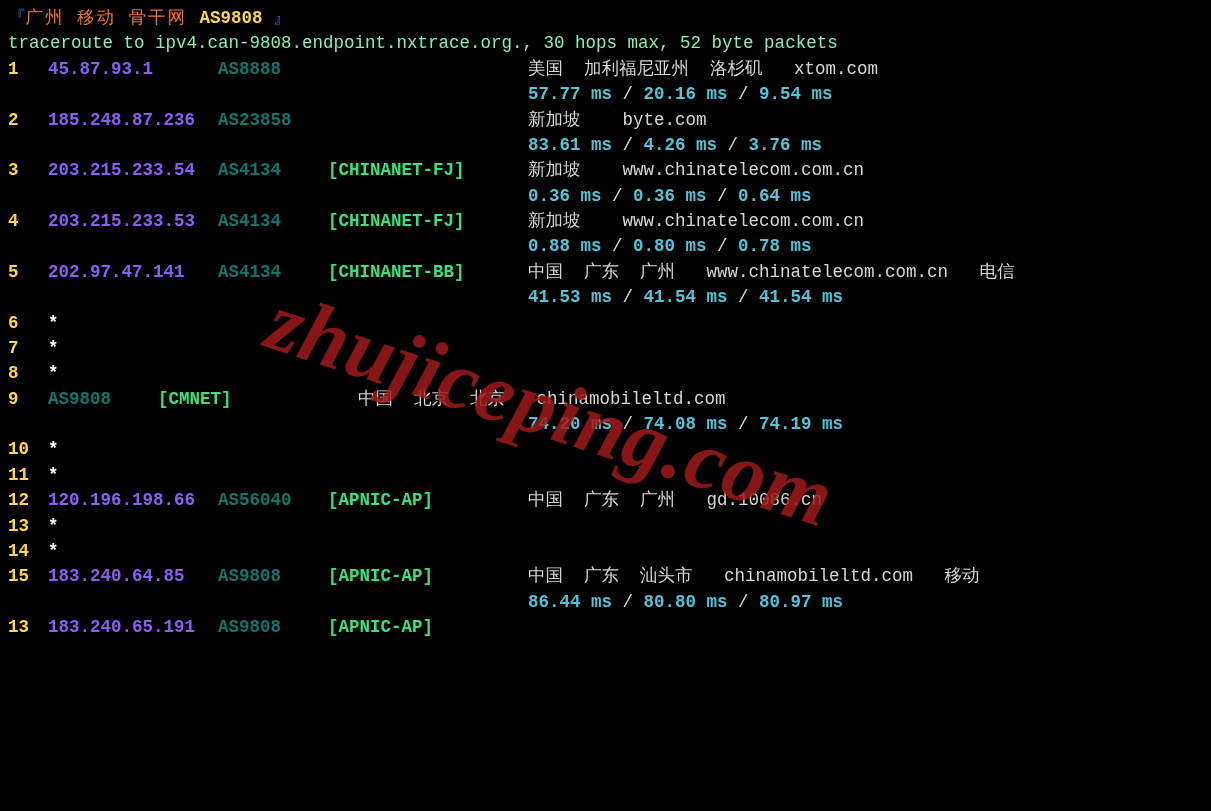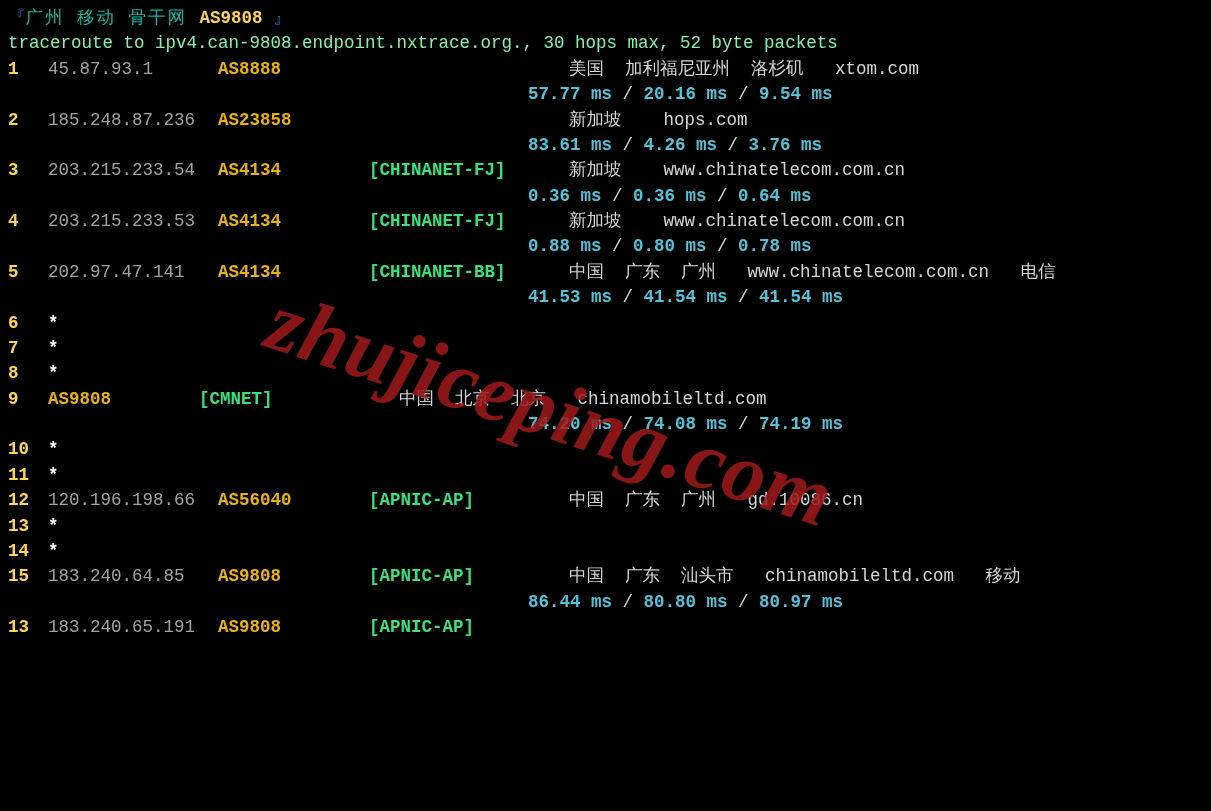--- a/index.html
+++ b/index.html
@@ -20,7 +20,7 @@
     position: relative;
   }
   .title-line .bracket { color: #3b7dd8; }
-  .title-line .cn { color: #14b8a6; letter-spacing: 2px; }
+  .title-line .cn { color: #f97316; letter-spacing: 2px; }
   .title-line .asn-hl { color: #ffd54a; font-weight: bold; }
   .intro { color: #86efac; white-space: pre; }
   .rows { }

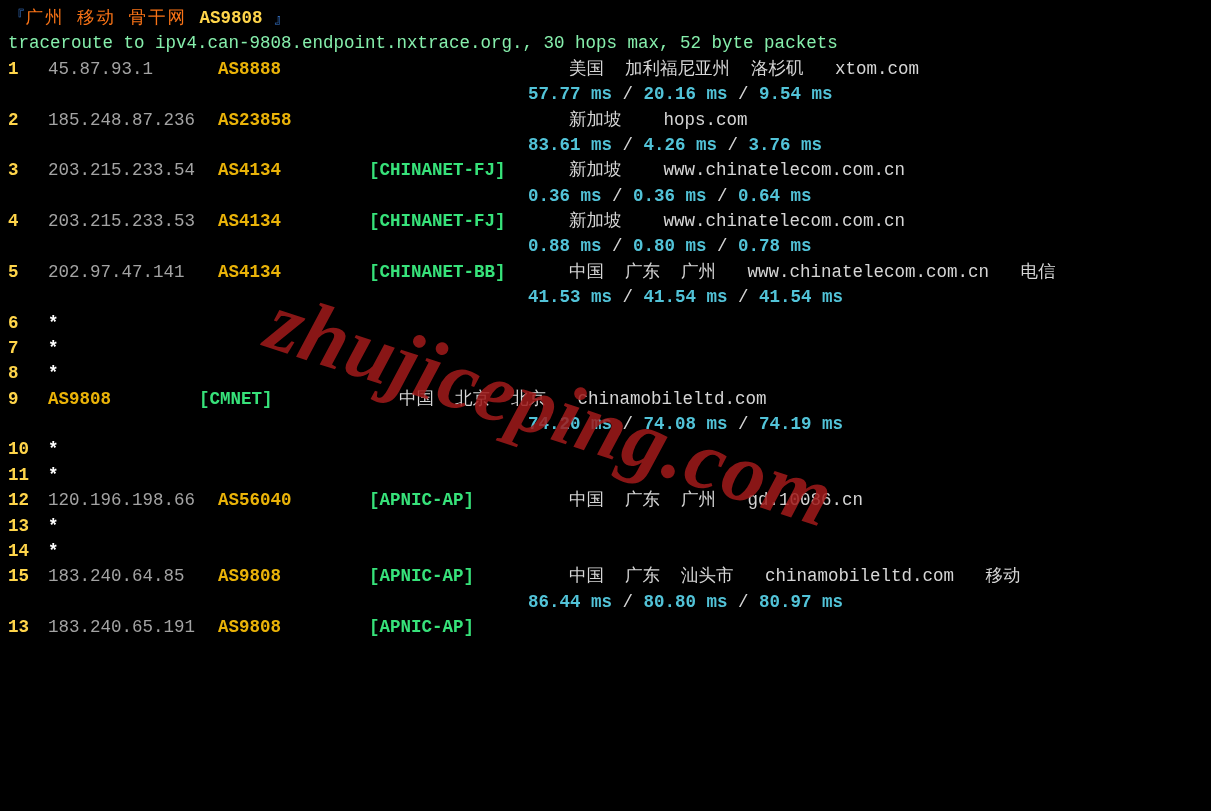--- a/index.html
+++ b/index.html
@@ -30,7 +30,7 @@
     white-space: pre;
   }
   .col-num  { width: 40px;  color:#ffd54a; font-weight:bold; flex:0 0 auto; }
-  .col-ip   { width: 170px; color:#a3a3a3; font-weight:normal; flex:0 0 auto; }
+  .col-ip   { width: 170px; color:#8b5cf6; font-weight:bold; flex:0 0 auto; }
   .col-asn  { width: 110px; color:#eab308; font-weight:bold; flex:0 0 auto; }
   .col-net  { width: 200px; color:#37e27a; font-weight:bold; flex:0 0 auto;margin-left:41px; }
   .col-loc  { flex:1 1 auto; color:#d6d6d6; }

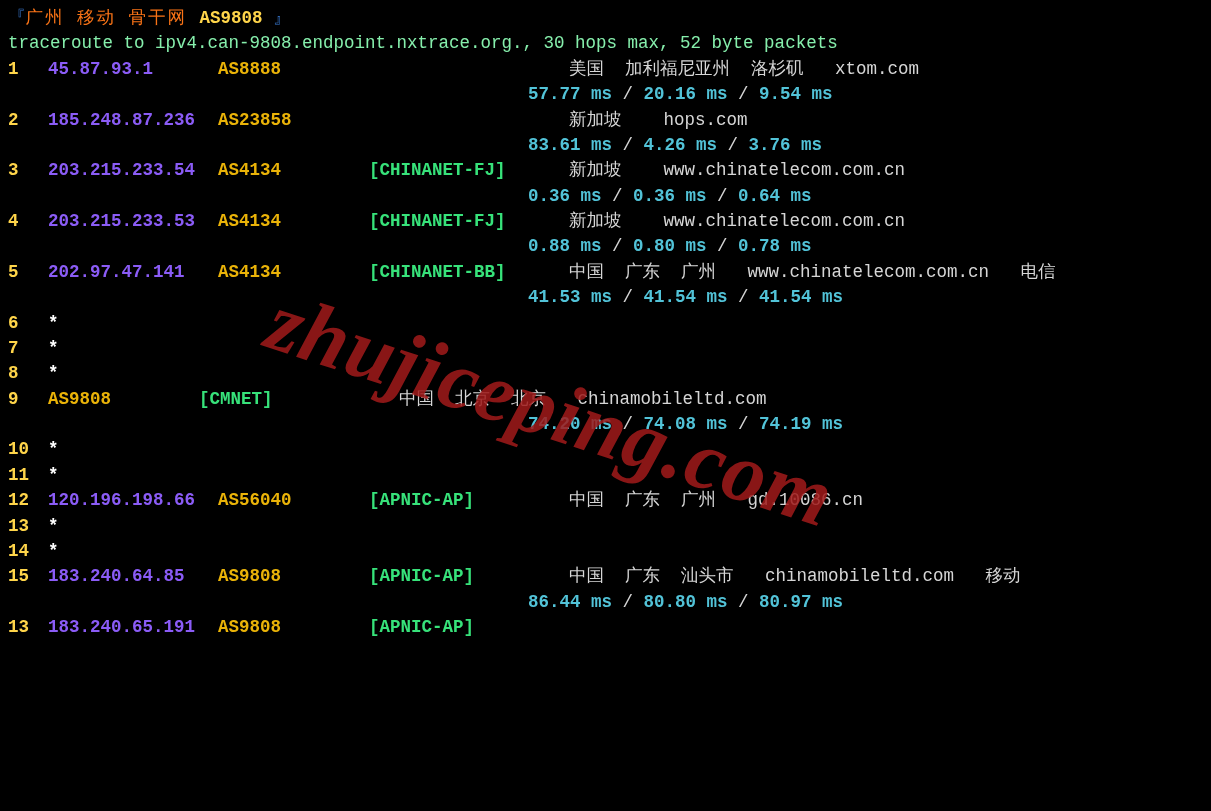--- a/index.html
+++ b/index.html
@@ -31,7 +31,7 @@
   }
   .col-num  { width: 40px;  color:#ffd54a; font-weight:bold; flex:0 0 auto; }
   .col-ip   { width: 170px; color:#8b5cf6; font-weight:bold; flex:0 0 auto; }
-  .col-asn  { width: 110px; color:#eab308; font-weight:bold; flex:0 0 auto; }
+  .col-asn  { width: 110px; color:#0f766e; font-weight:bold; flex:0 0 auto; }
   .col-net  { width: 200px; color:#37e27a; font-weight:bold; flex:0 0 auto;margin-left:41px; }
   .col-loc  { flex:1 1 auto; color:#d6d6d6; }
   .times-line {

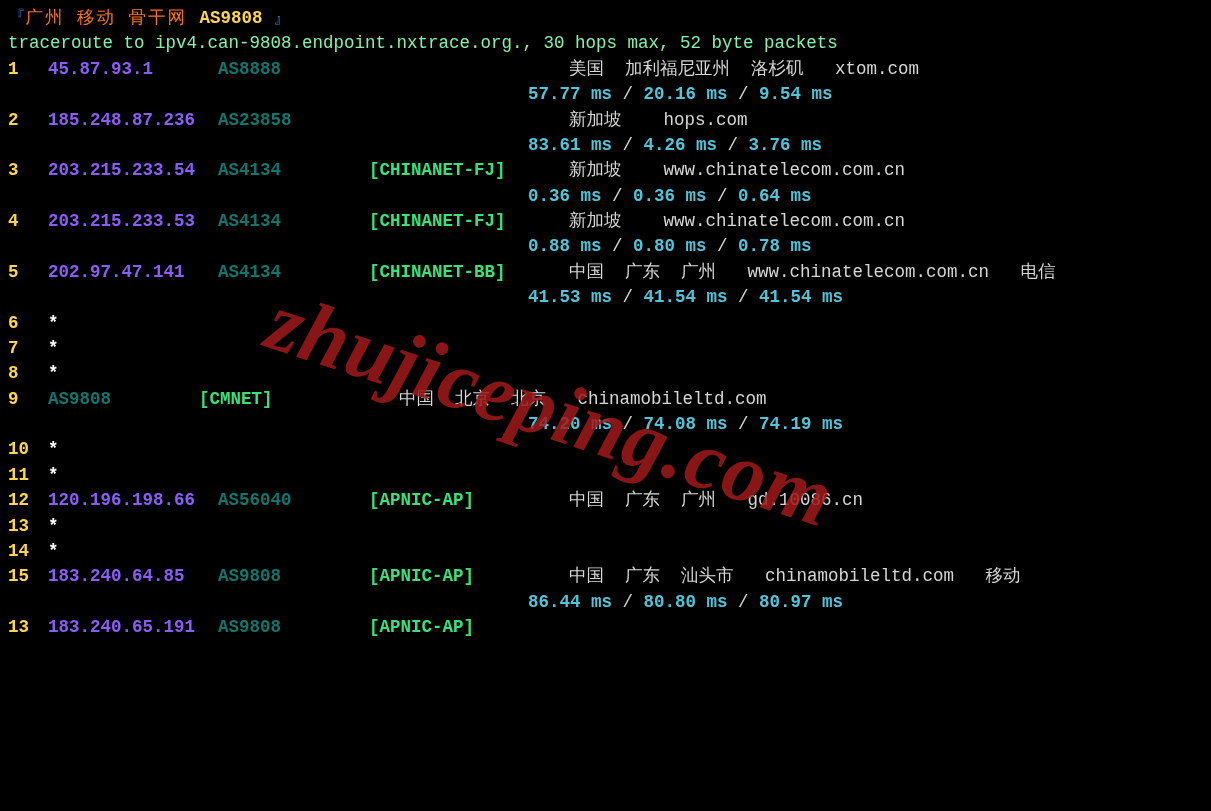--- a/index.html
+++ b/index.html
@@ -74,7 +74,7 @@
 <div class="rows" id="rows">
     <div class="hop-line"><span class="col-num">1</span><span class="col-ip">45.87.93.1</span><span class="col-asn">AS8888</span><span class="col-net"></span><span class="col-loc">美国  加利福尼亚州  洛杉矶   xtom.com</span></div>
     <div class="times-line"><span class="times-pad"></span><span class="times"><span>57.77 ms</span><span class="sep"> / </span><span>20.16 ms</span><span class="sep"> / </span><span>9.54 ms</span></span></div>
-    <div class="hop-line"><span class="col-num">2</span><span class="col-ip">185.248.87.236</span><span class="col-asn">AS23858</span><span class="col-net"></span><span class="col-loc">新加坡    hops.com</span></div>
+    <div class="hop-line"><span class="col-num">2</span><span class="col-ip">185.248.87.236</span><span class="col-asn">AS23858</span><span class="col-net"></span><span class="col-loc">新加坡    byte.com</span></div>
     <div class="times-line"><span class="times-pad"></span><span class="times"><span>83.61 ms</span><span class="sep"> / </span><span>4.26 ms</span><span class="sep"> / </span><span>3.76 ms</span></span></div>
     <div class="hop-line"><span class="col-num">3</span><span class="col-ip">203.215.233.54</span><span class="col-asn">AS4134</span><span class="col-net">[CHINANET-FJ]</span><span class="col-loc">新加坡    www.chinatelecom.com.cn</span></div>
     <div class="times-line"><span class="times-pad"></span><span class="times"><span>0.36 ms</span><span class="sep"> / </span><span>0.36 ms</span><span class="sep"> / </span><span>0.64 ms</span></span></div>

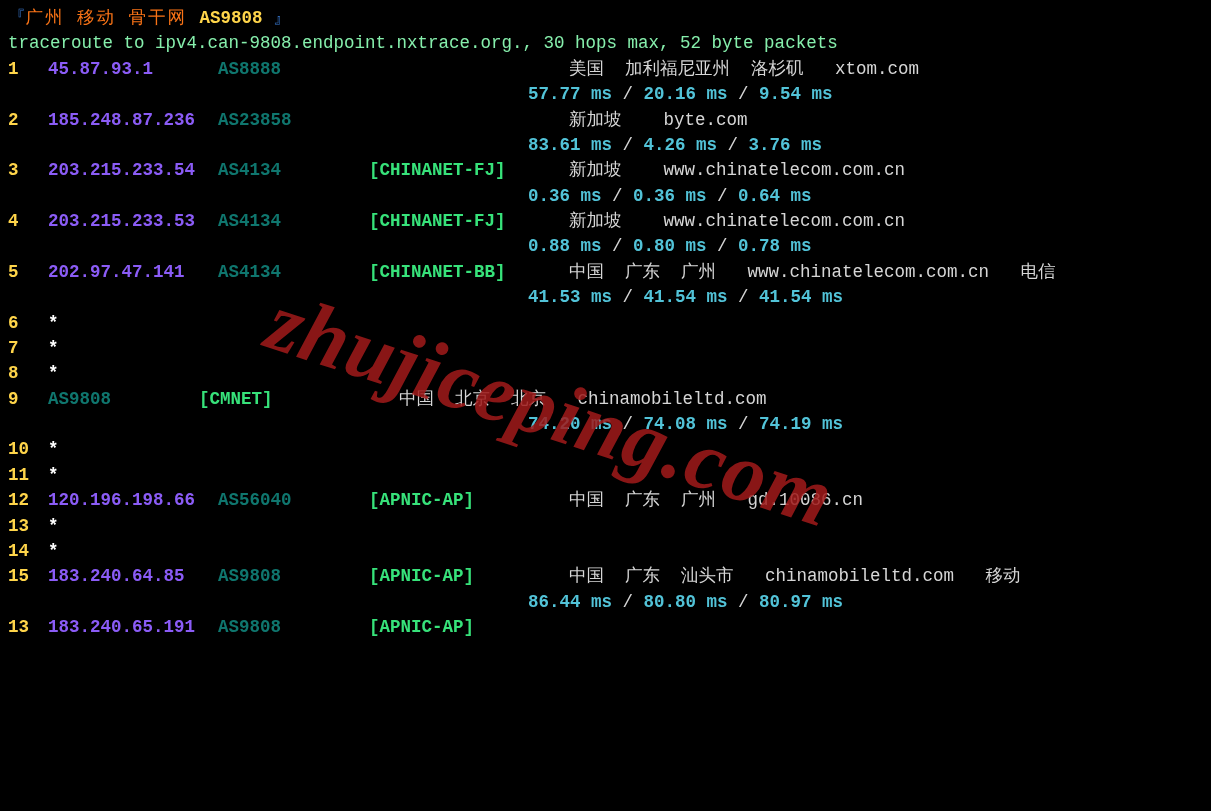--- a/index.html
+++ b/index.html
@@ -32,7 +32,7 @@
   .col-num  { width: 40px;  color:#ffd54a; font-weight:bold; flex:0 0 auto; }
   .col-ip   { width: 170px; color:#8b5cf6; font-weight:bold; flex:0 0 auto; }
   .col-asn  { width: 110px; color:#0f766e; font-weight:bold; flex:0 0 auto; }
-  .col-net  { width: 200px; color:#37e27a; font-weight:bold; flex:0 0 auto;margin-left:41px; }
+  .col-net  { width: 200px; color:#37e27a; font-weight:bold; flex:0 0 auto; }
   .col-loc  { flex:1 1 auto; color:#d6d6d6; }
   .times-line {
     display: flex;

